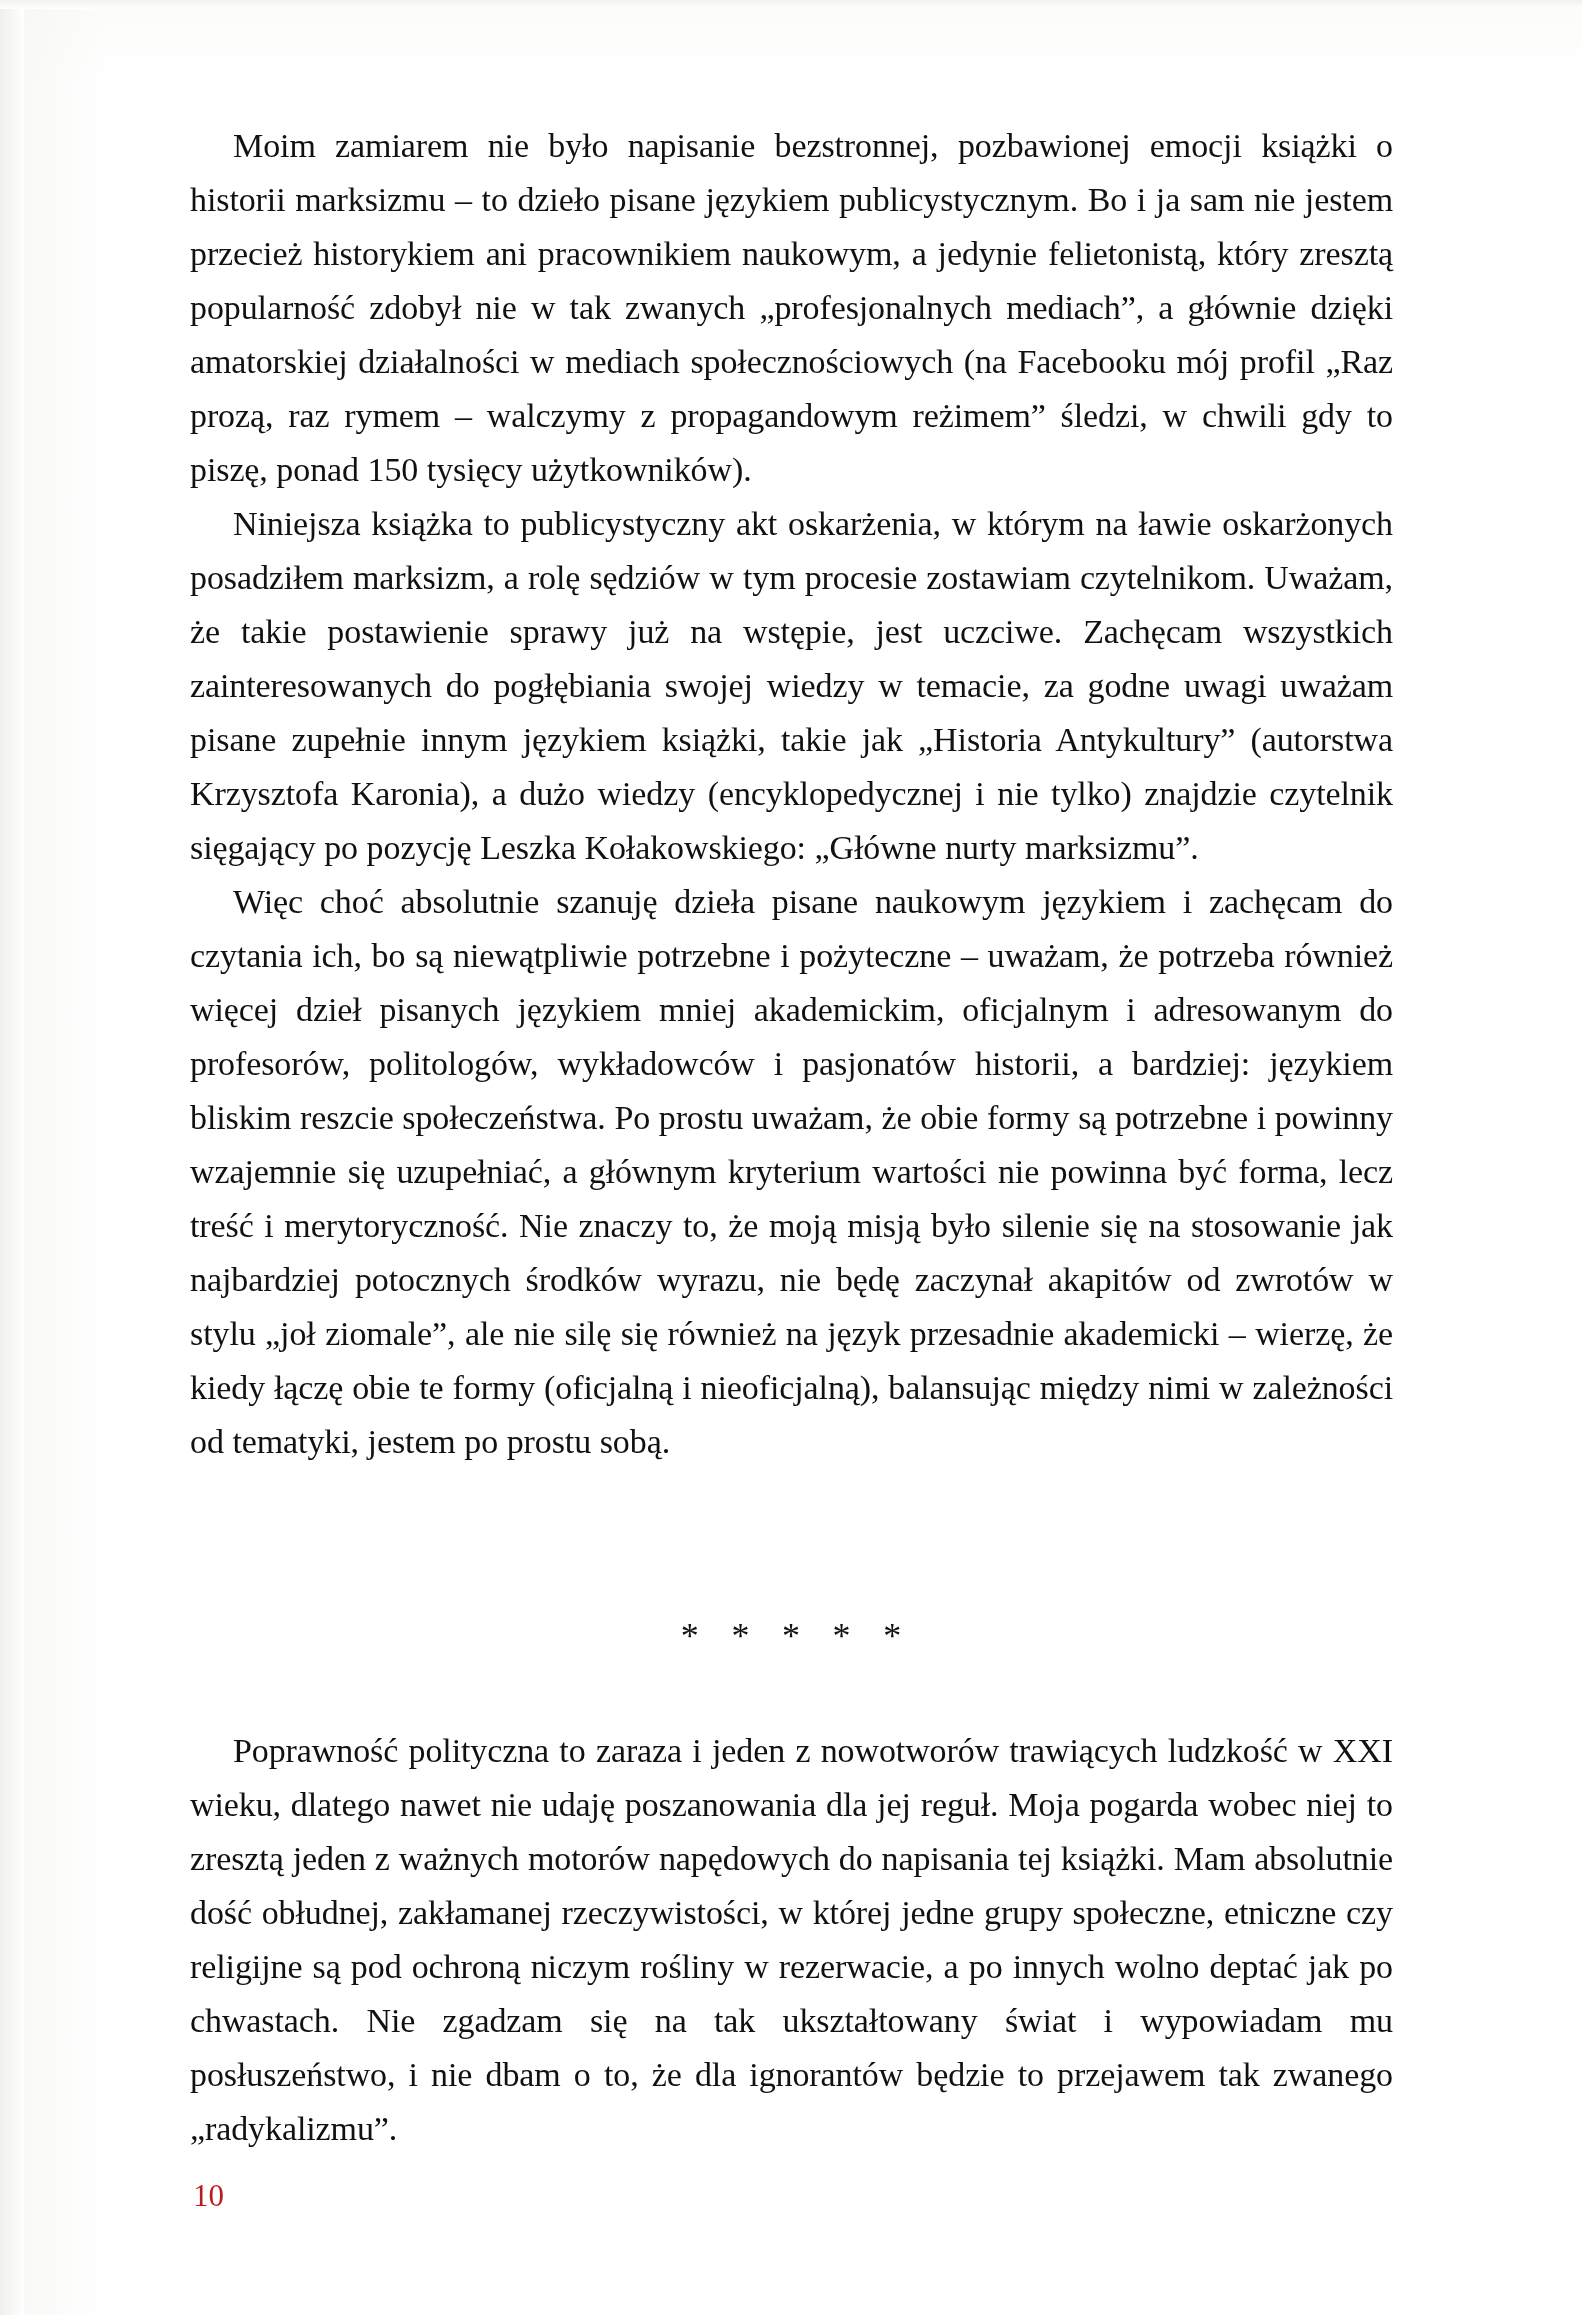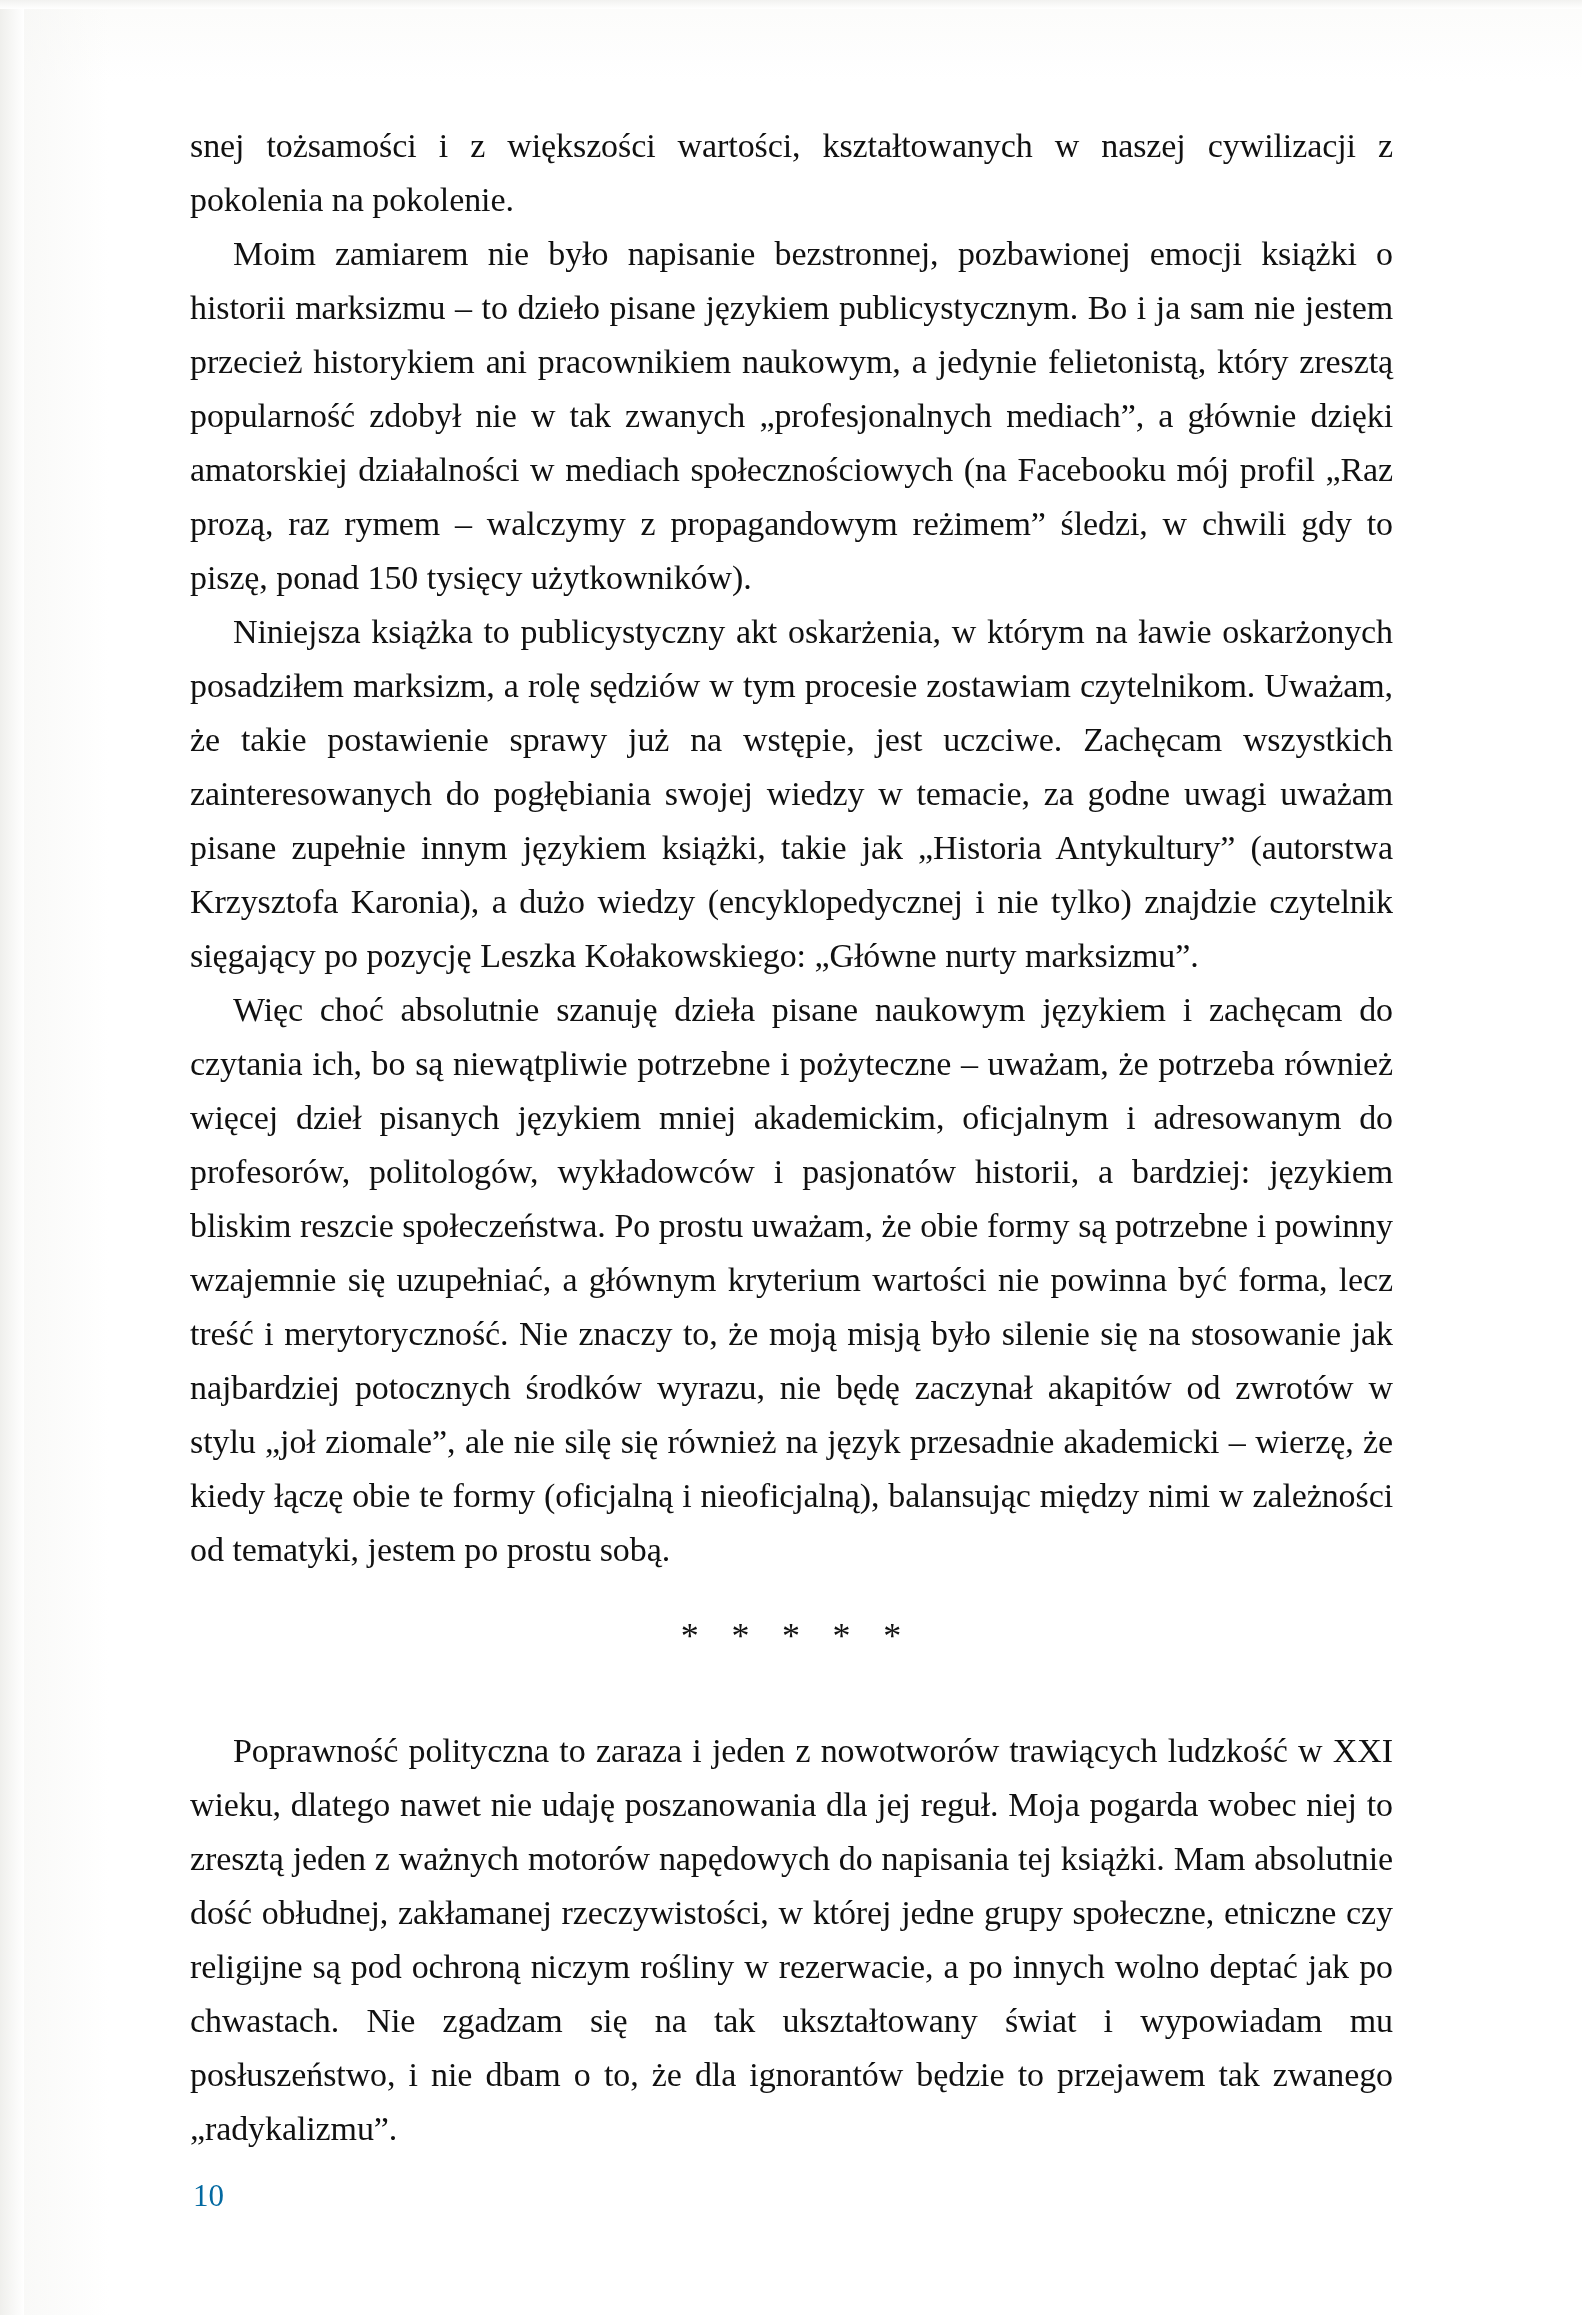--- a/index.html
+++ b/index.html
@@ -105,7 +105,6 @@
 <div class="scan-edge-top"></div>
 
 <div class="text-block">
-  <p class="body-paragraph">snej tożsamości i z większości wartości, kształtowanych w naszej cywilizacji z pokolenia na pokolenie.</p>
   <p class="body-paragraph indented">Moim zamiarem nie było napisanie bezstronnej, pozbawionej emocji książki o historii marksizmu – to dzieło pisane językiem publicystycznym. Bo i ja sam nie jestem przecież historykiem ani pracownikiem naukowym, a jedynie felietonistą, który zresztą popularność zdobył nie w tak zwanych „profesjonalnych mediach”, a głównie dzięki amatorskiej działalności w mediach społecznościowych (na Facebooku mój profil „Raz prozą, raz rymem – walczymy z propagandowym reżimem” śledzi, w chwili gdy to piszę, ponad 150 tysięcy użytkowników).</p>
   <p class="body-paragraph indented">Niniejsza książka to publicystyczny akt oskarżenia, w którym na ławie oskarżonych posadziłem marksizm, a rolę sędziów w tym procesie zostawiam czytelnikom. Uważam, że takie postawienie sprawy już na wstępie, jest uczciwe. Zachęcam wszystkich zainteresowanych do pogłębiania swojej wiedzy w temacie, za godne uwagi uważam pisane zupełnie innym językiem książki, takie jak „Historia Antykultury” (autorstwa Krzysztofa Karonia), a dużo wiedzy (encyklopedycznej i nie tylko) znajdzie czytelnik sięgający po pozycję Leszka Kołakowskiego: „Główne nurty marksizmu”.</p>
   <p class="body-paragraph indented">Więc choć absolutnie szanuję dzieła pisane naukowym językiem i zachęcam do czytania ich, bo są niewątpliwie potrzebne i pożyteczne – uważam, że potrzeba również więcej dzieł pisanych językiem mniej akademickim, oficjalnym i adresowanym do profesorów, politologów, wykładowców i pasjonatów historii, a bardziej: językiem bliskim reszcie społeczeństwa. Po prostu uważam, że obie formy są potrzebne i powinny wzajemnie się uzupełniać, a głównym kryterium wartości nie powinna być forma, lecz treść i merytoryczność. Nie znaczy to, że moją misją było silenie się na stosowanie jak najbardziej potocznych środków wyrazu, nie będę zaczynał akapitów od zwrotów w stylu „joł ziomale”, ale nie silę się również na język przesadnie akademicki – wierzę, że kiedy łączę obie te formy (oficjalną i nieoficjalną), balansując między nimi w zależności od tematyki, jestem po prostu sobą.</p>

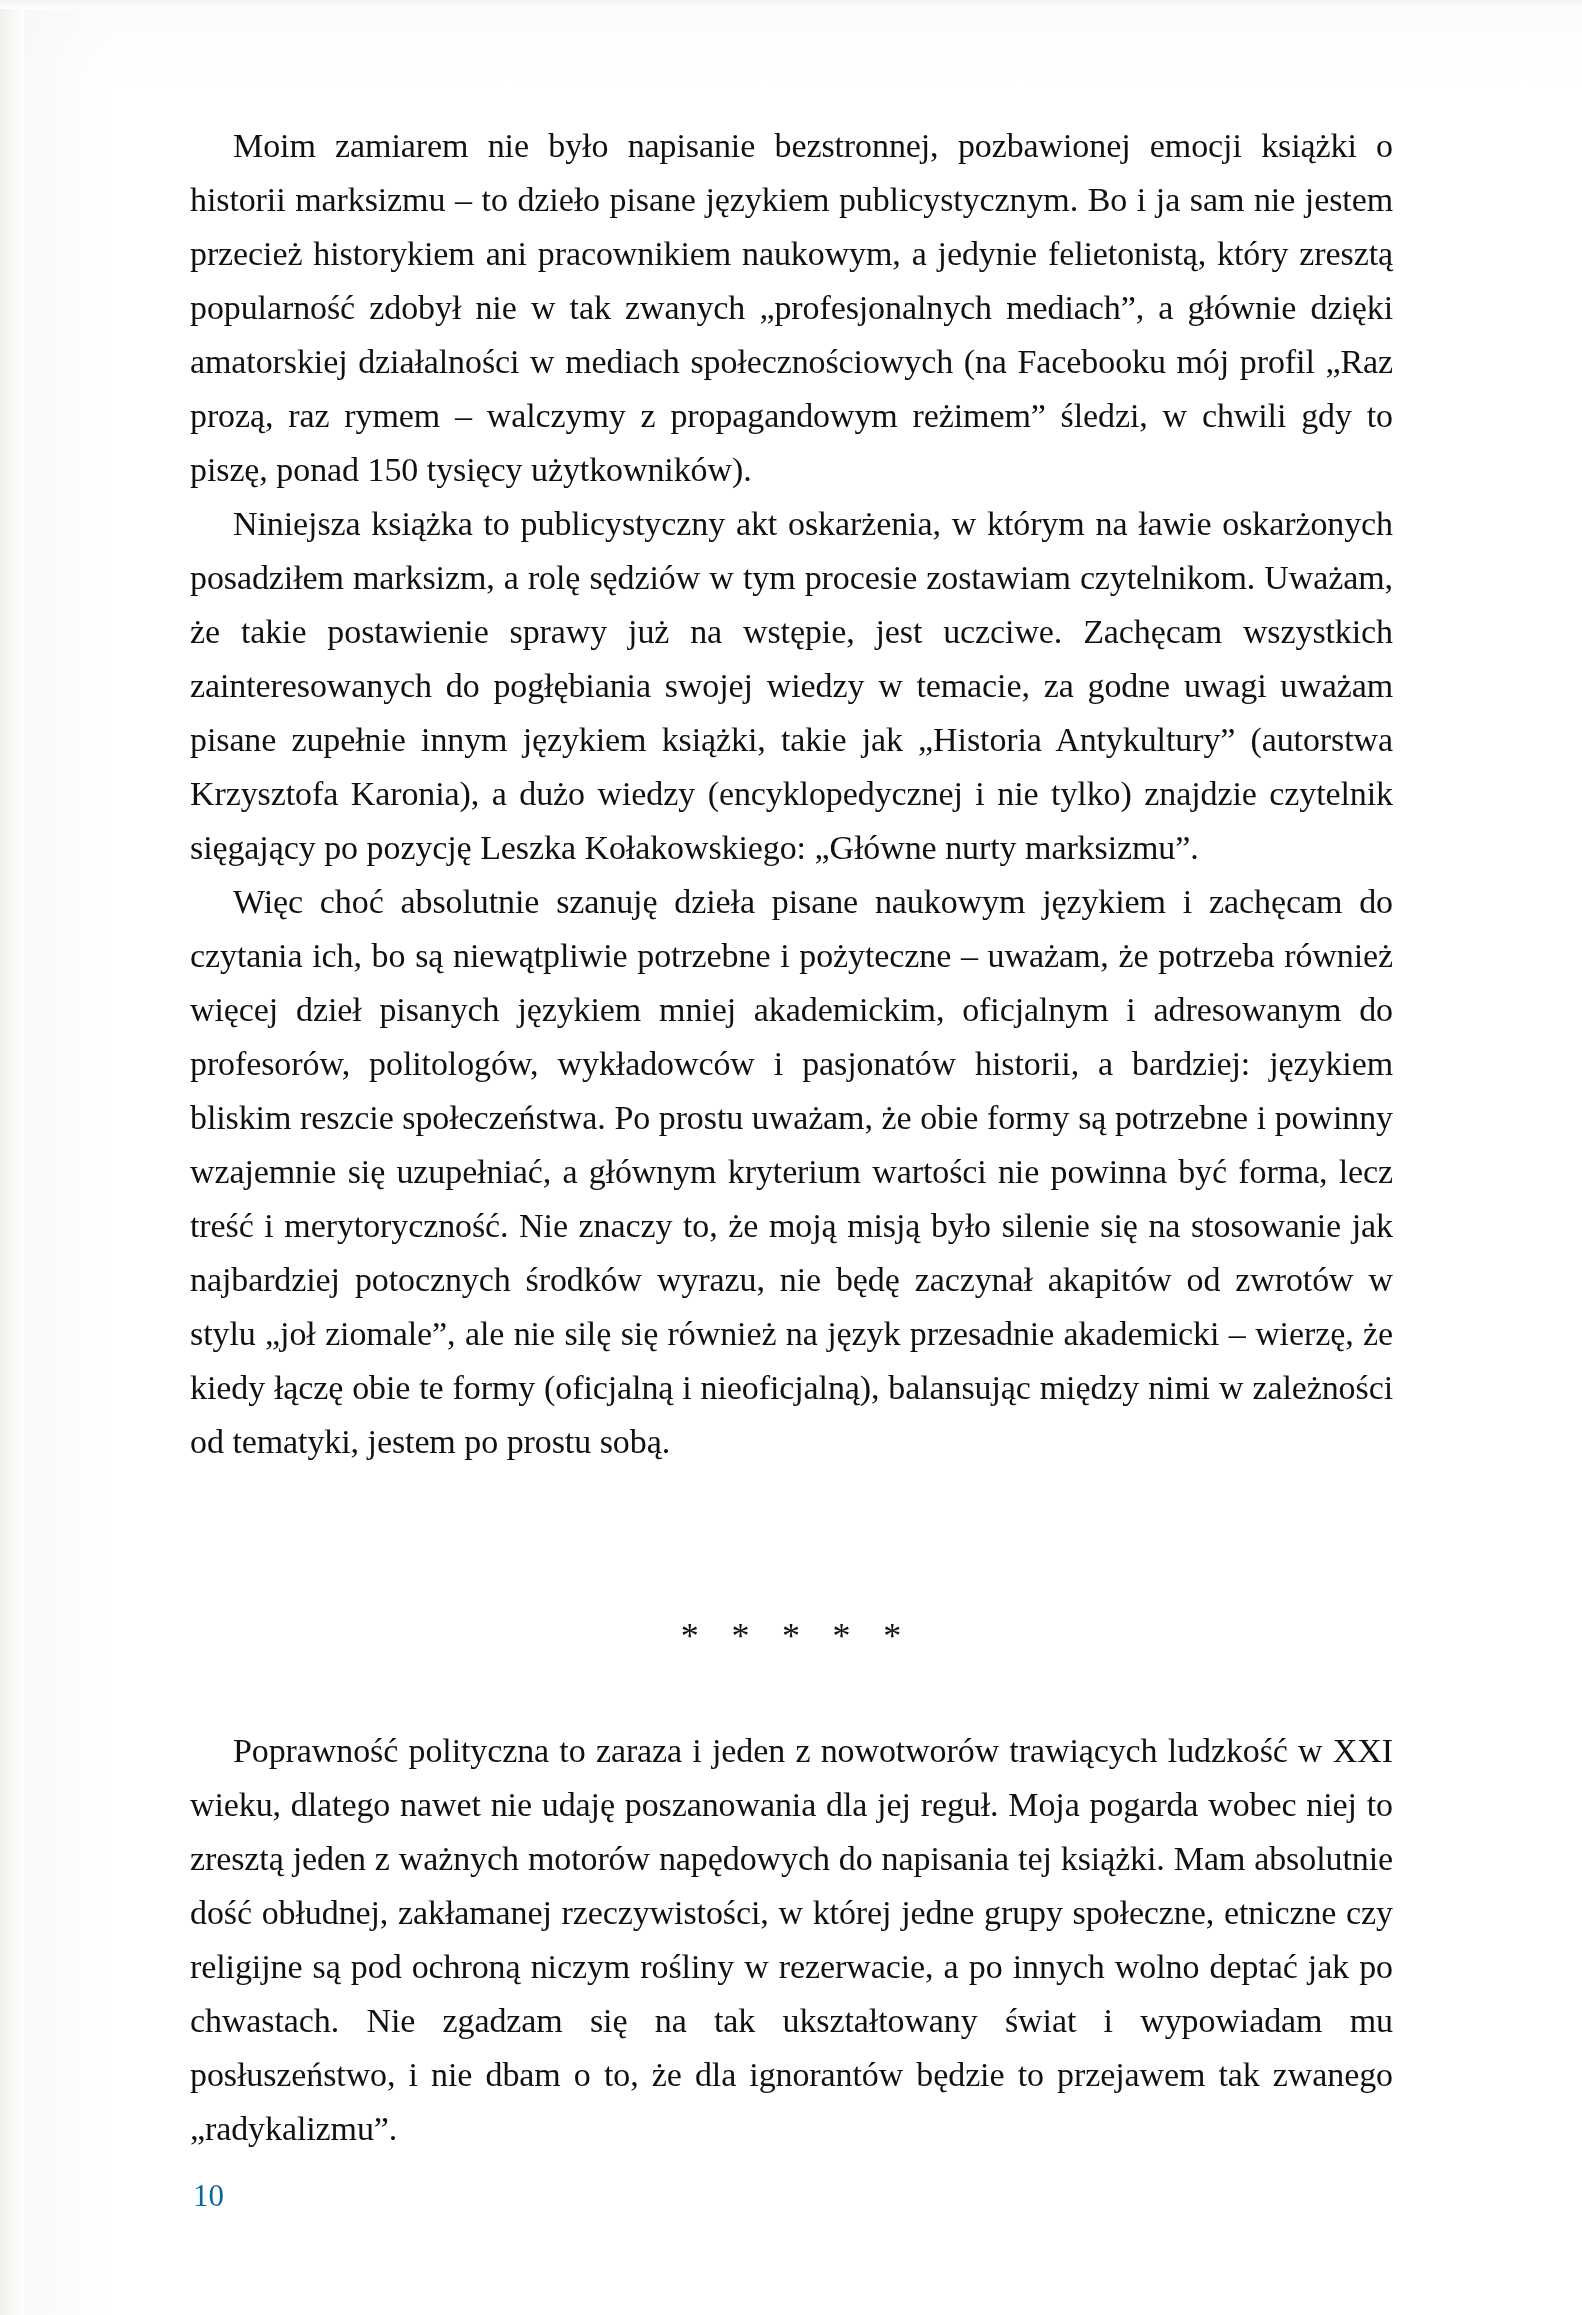--- a/index.html
+++ b/index.html
@@ -93,7 +93,7 @@
     top: 2178px;
     font-size: 31px;
     line-height: 36px;
-    color: #0369a1;
+    color: #b91c1c;
     z-index: 2;
   }
 </style>

